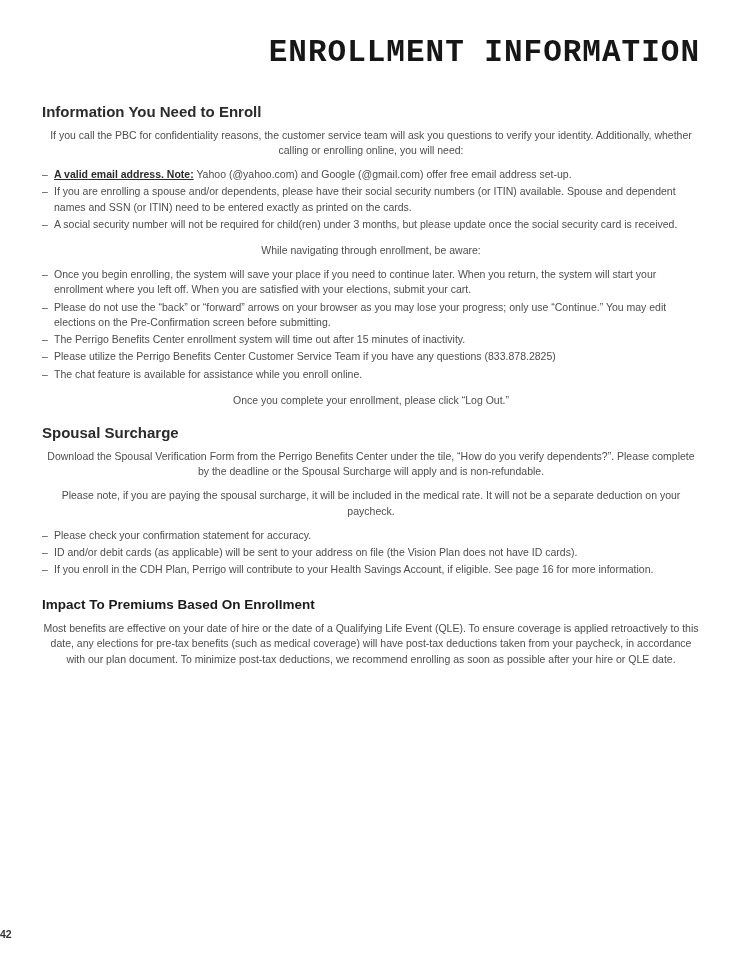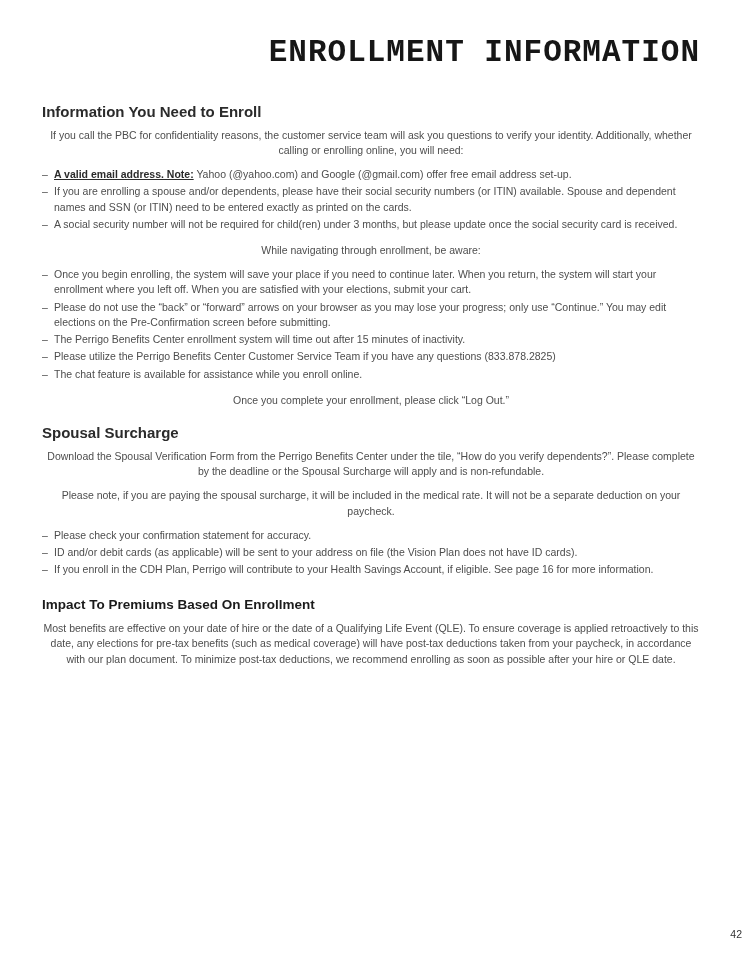--- a/index.html
+++ b/index.html
@@ -60,9 +60,9 @@
     position:absolute;
     left:0; right:0;
     bottom:20px;
-    text-align:right;
+    text-align:left;
     font-size:10.5px;
-    font-weight:normal;
+    font-weight:bold;
     color:#333333;
   }
 </style>

